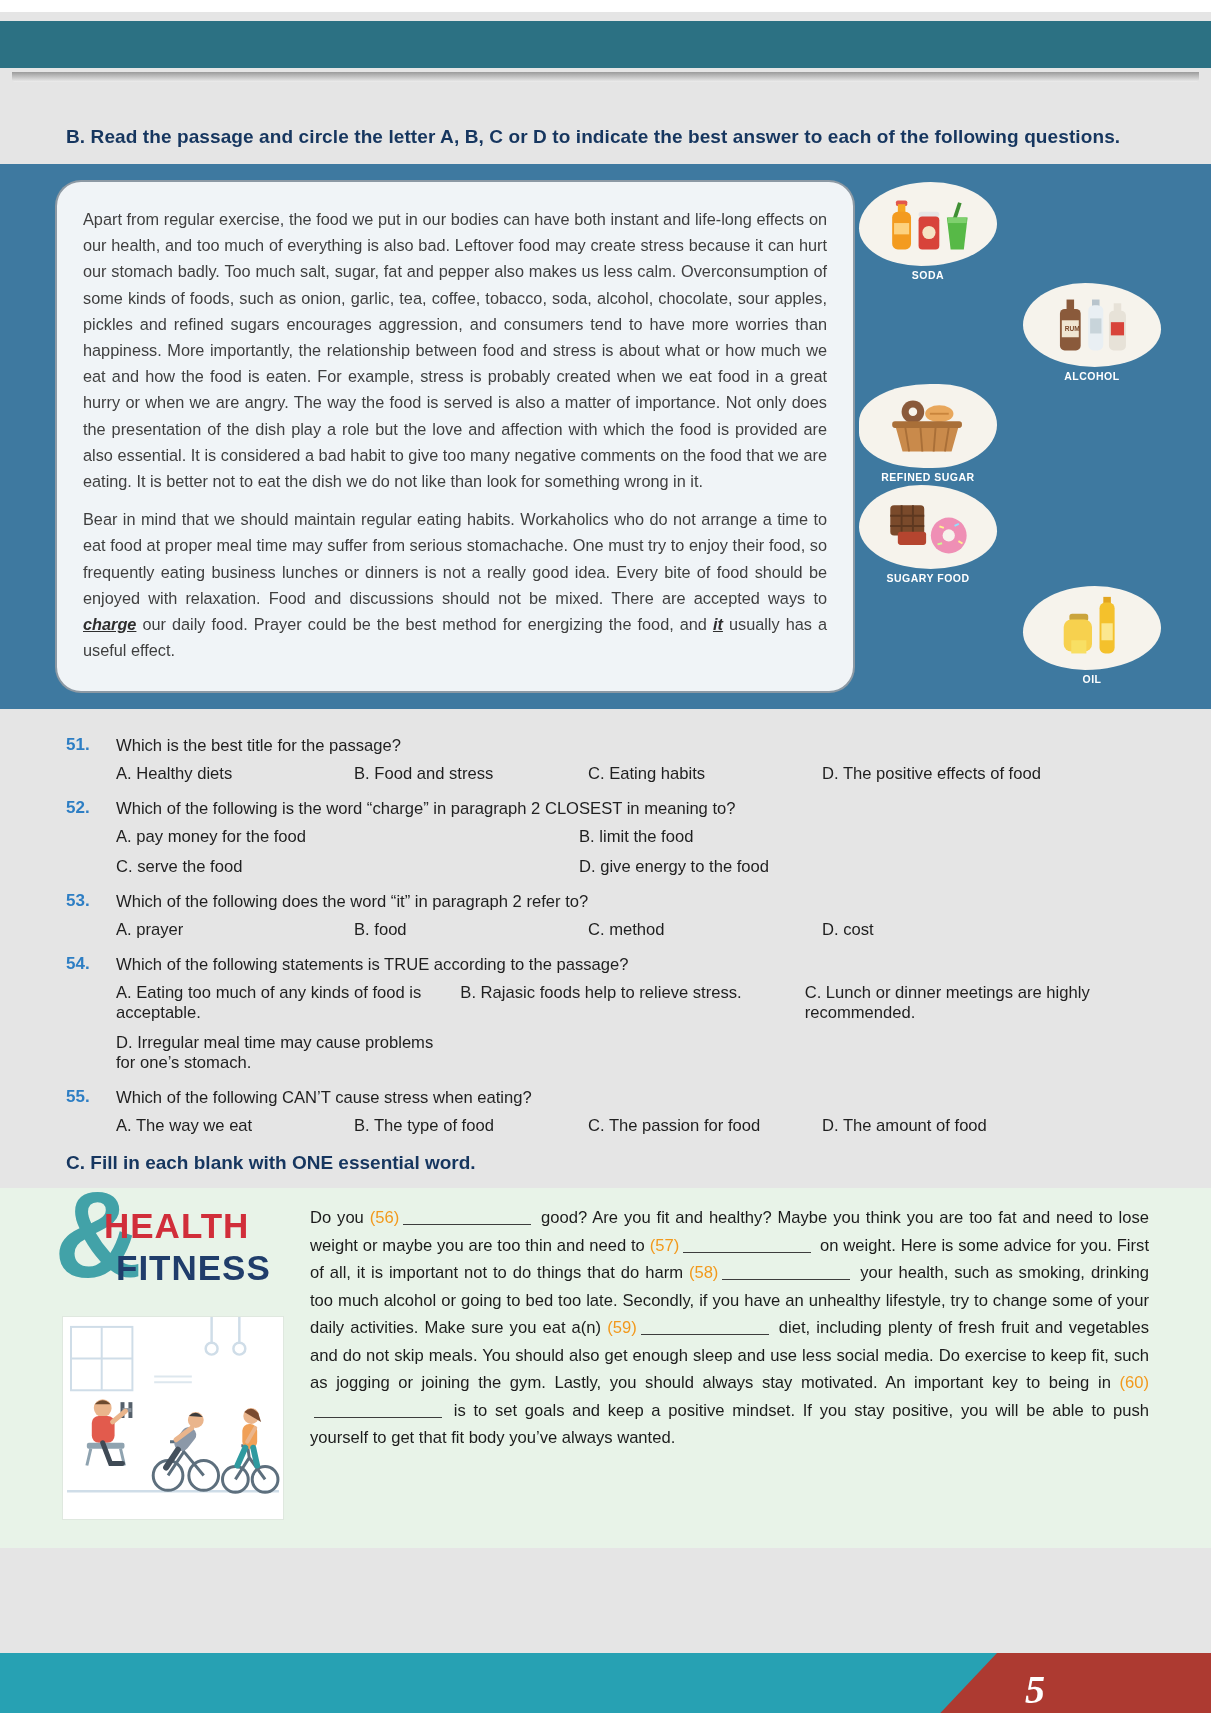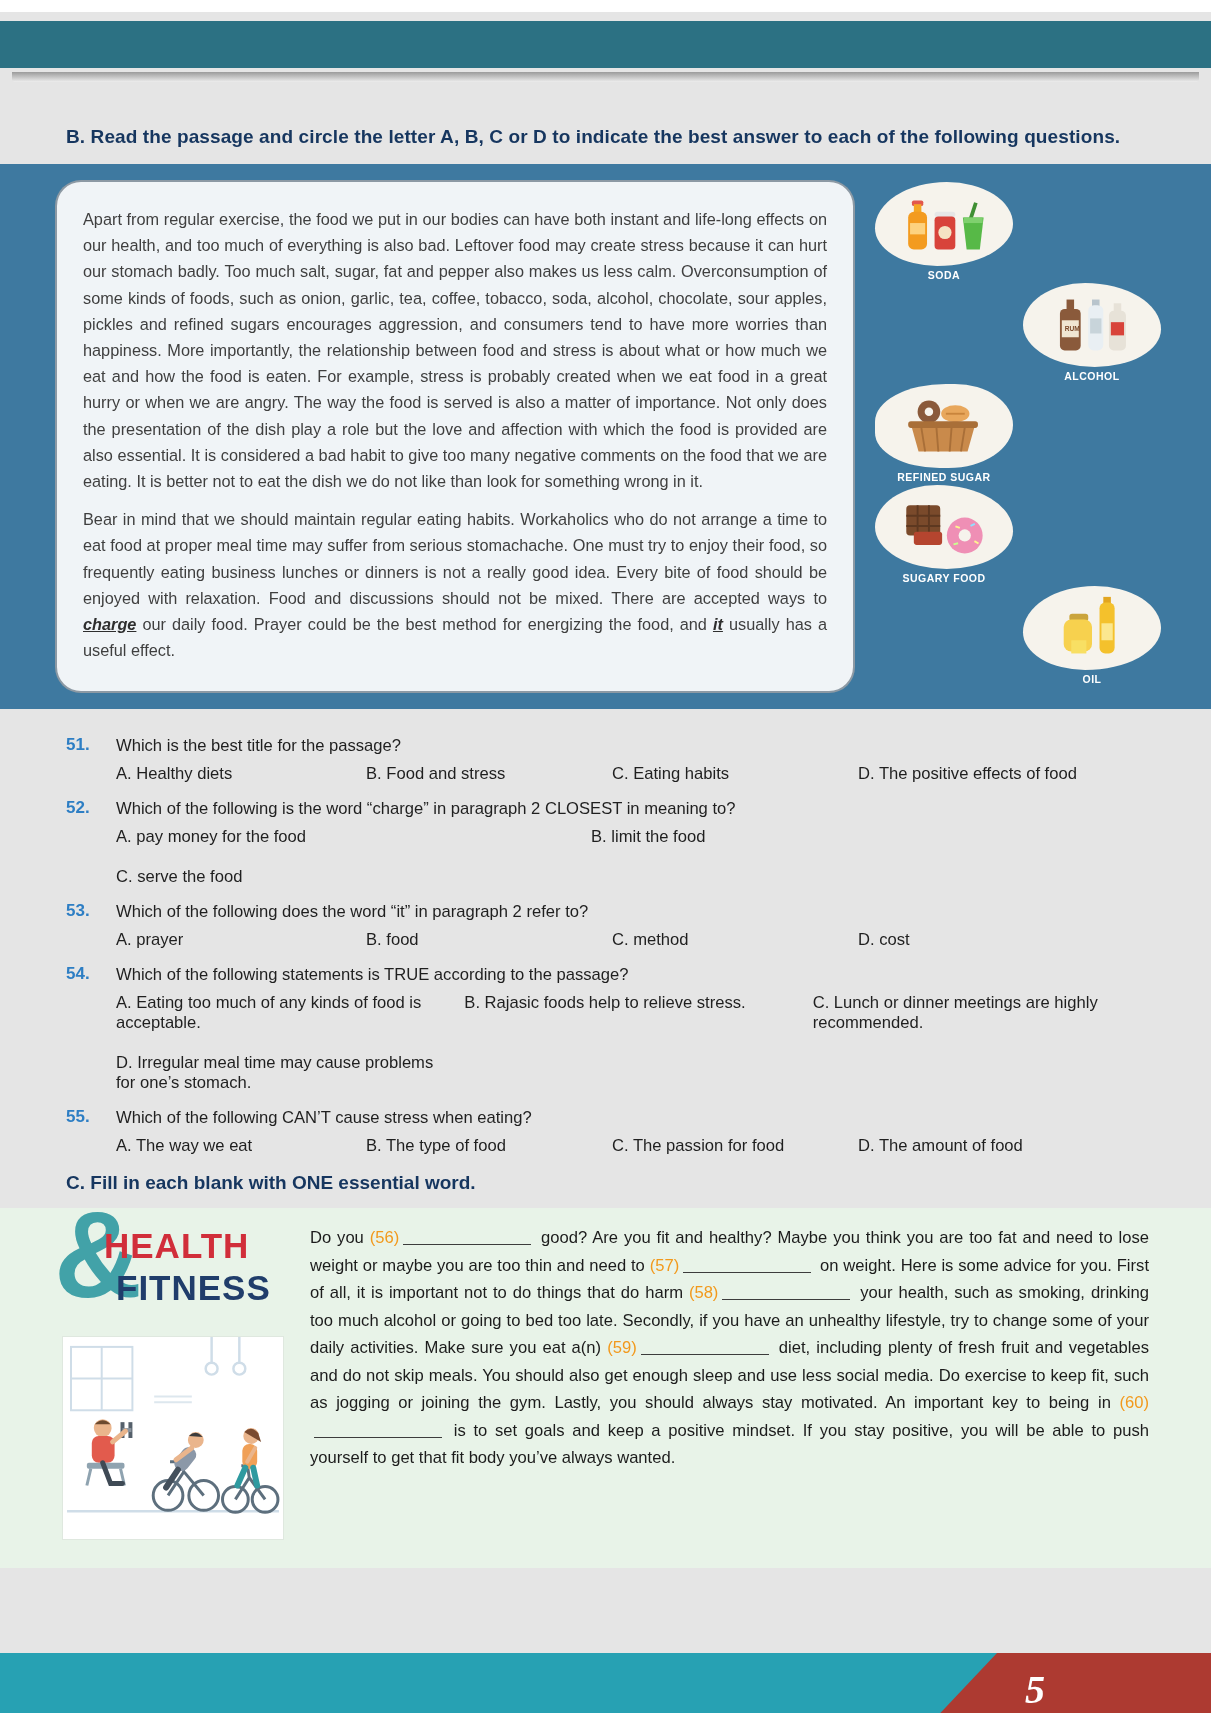--- a/index.html
+++ b/index.html
@@ -14,7 +14,7 @@
   .sec-heading { margin:44px 70px 16px 66px; color:#16365f; font-size:19px; font-weight:700; letter-spacing:.1px; }
 
   
-  .passage-panel { background:#3e79a0; padding:16px 48px 16px 55px; display:flex; gap:16px; }
+  .passage-panel { background:#3e79a0; padding:16px 48px 16px 55px; display:flex; gap:0; }
   .passage-card { flex:0 0 800px; background:#f0f4f7; border:2px solid rgba(18,42,62,.45); border-radius:26px; padding:24px 26px 16px; }
   .passage-card p { font-size:16.3px; line-height:26.2px; text-align:justify; color:#3f3f3f; margin-bottom:12px; }
   .bu { font-weight:700; text-decoration:underline; color:#2e2e2e;font-style:italic; }

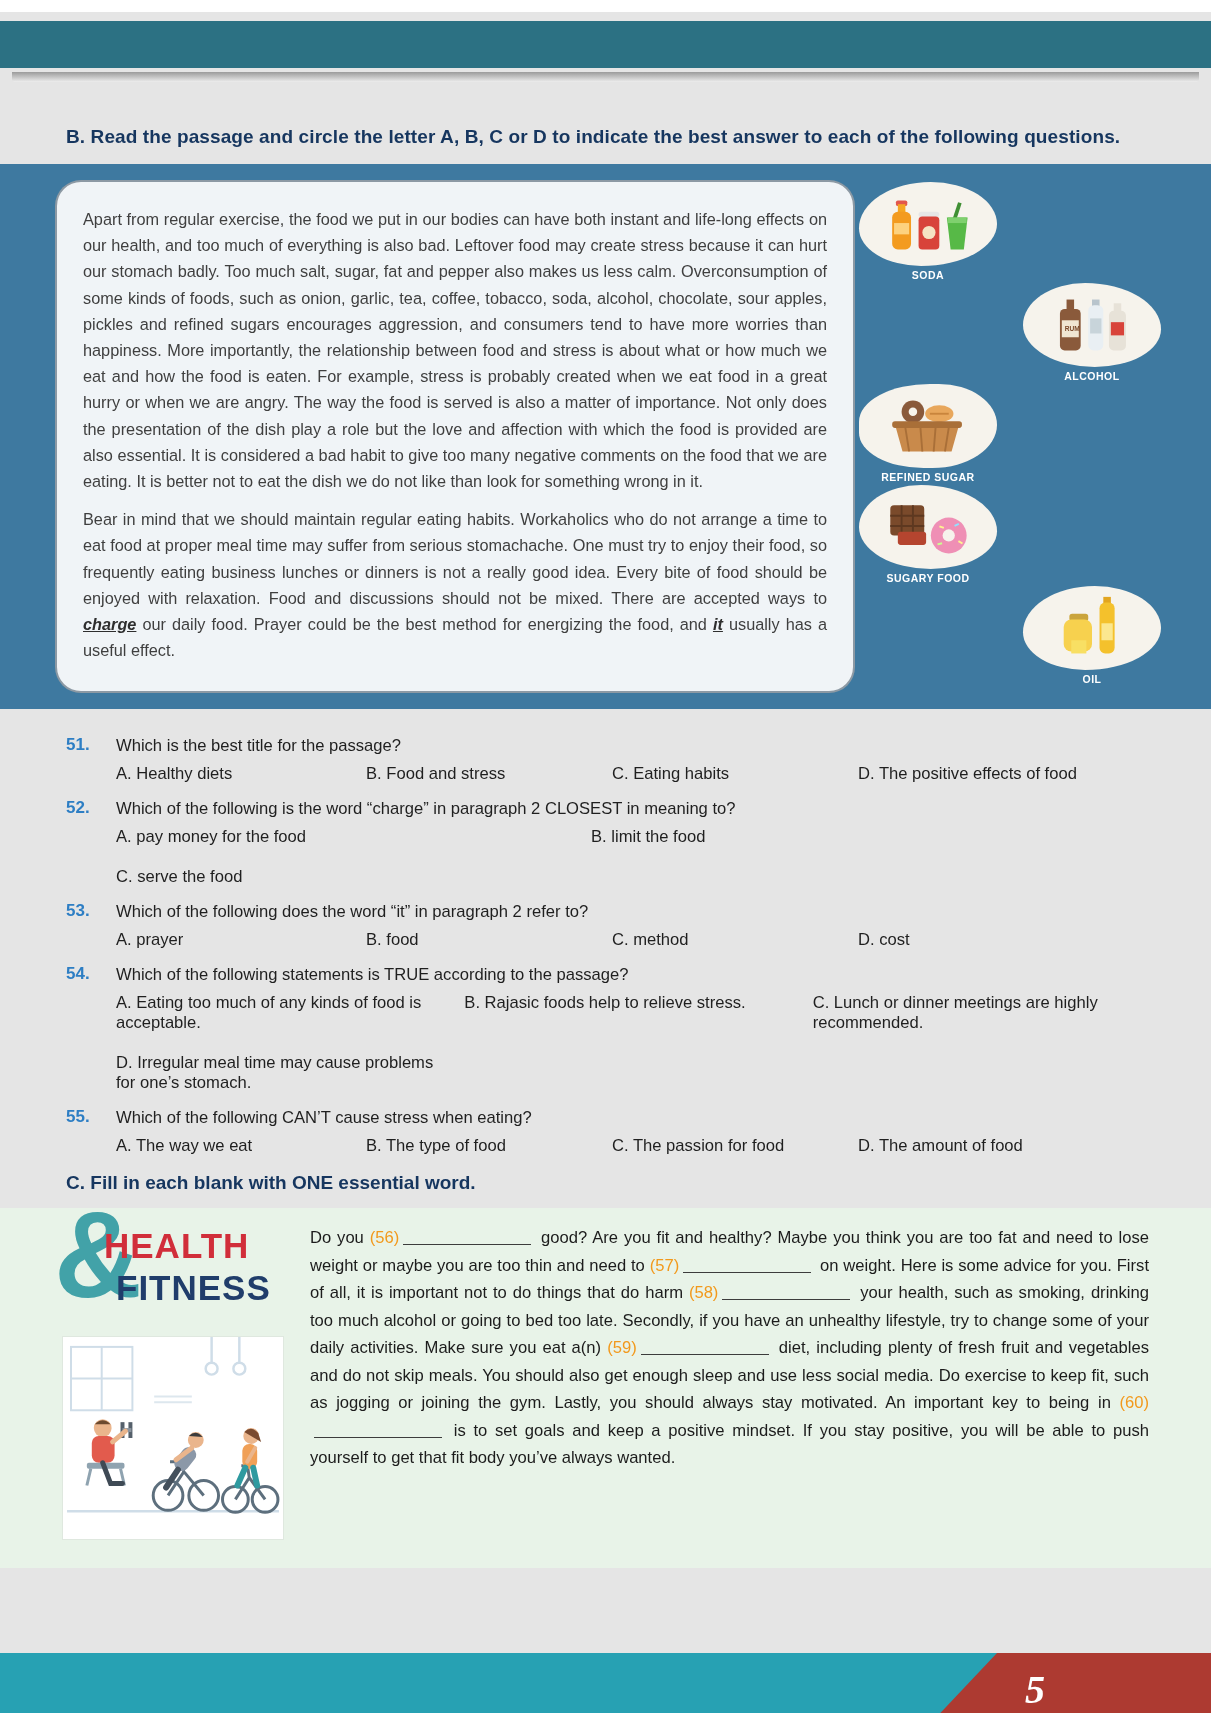--- a/index.html
+++ b/index.html
@@ -36,7 +36,7 @@
   .q-row { display:flex; }
   .q-num { flex:0 0 50px; color:#2d7ec4; font-weight:700; font-size:17px; }
   .q-text { font-size:16.6px; color:#1f1f1f; padding-top:1px; }
-  .opts { margin-left:50px; margin-top:8px; display:grid; column-gap:8px; row-gap:10px; font-size:16.6px; color:#1f1f1f;gap:20px; }
+  .opts { margin-left:50px; margin-top:8px; display:grid; column-gap:8px; row-gap:10px; font-size:16.6px; color:#1f1f1f; }
   .g4 { grid-template-columns:230px 226px 226px 1fr; }
   .g2 { grid-template-columns:455px 1fr; }
   .g1 { grid-template-columns:1fr 1fr 1fr; }

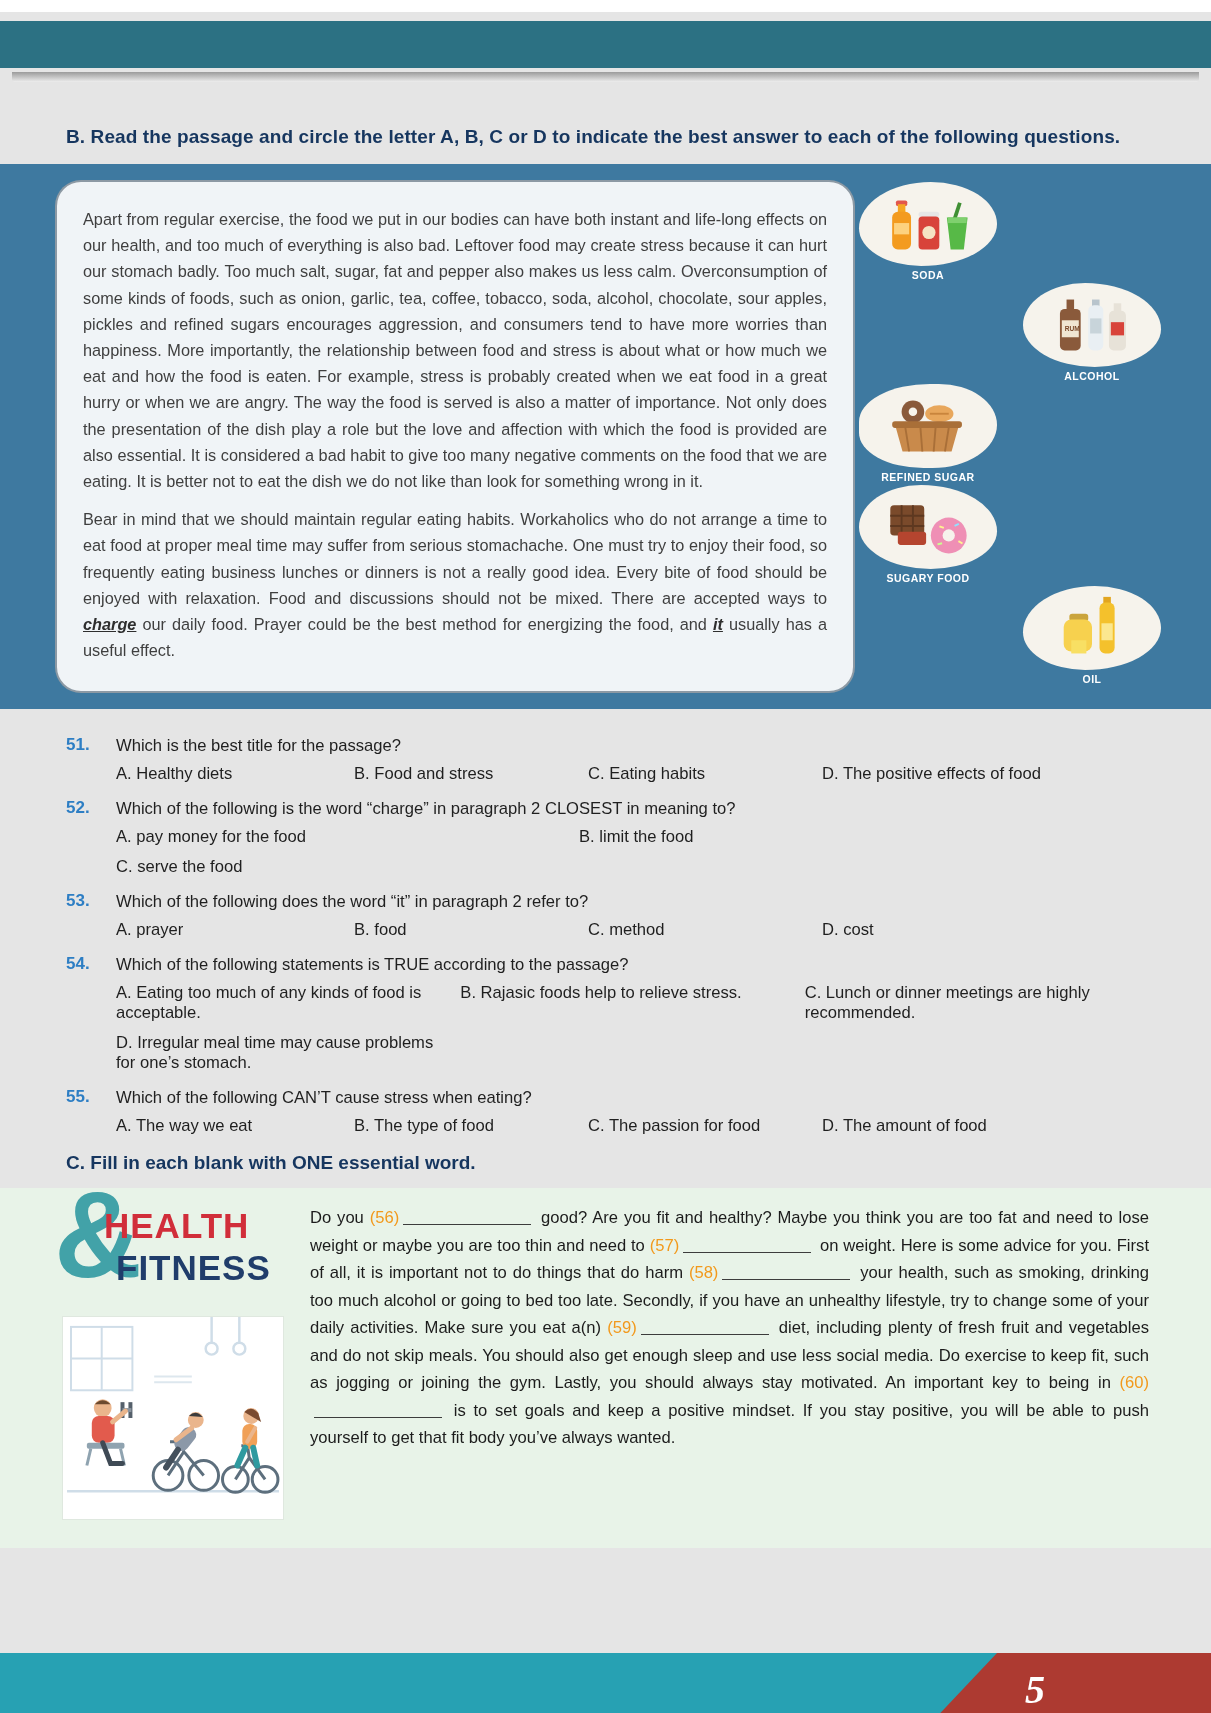--- a/index.html
+++ b/index.html
@@ -189,6 +189,7 @@
         <span>A. pay money for the food</span>
         <span>B. limit the food</span>
         <span>C. serve the food</span>
+        <span>D. give energy to the food</span>
       </div>
     </div>
 

